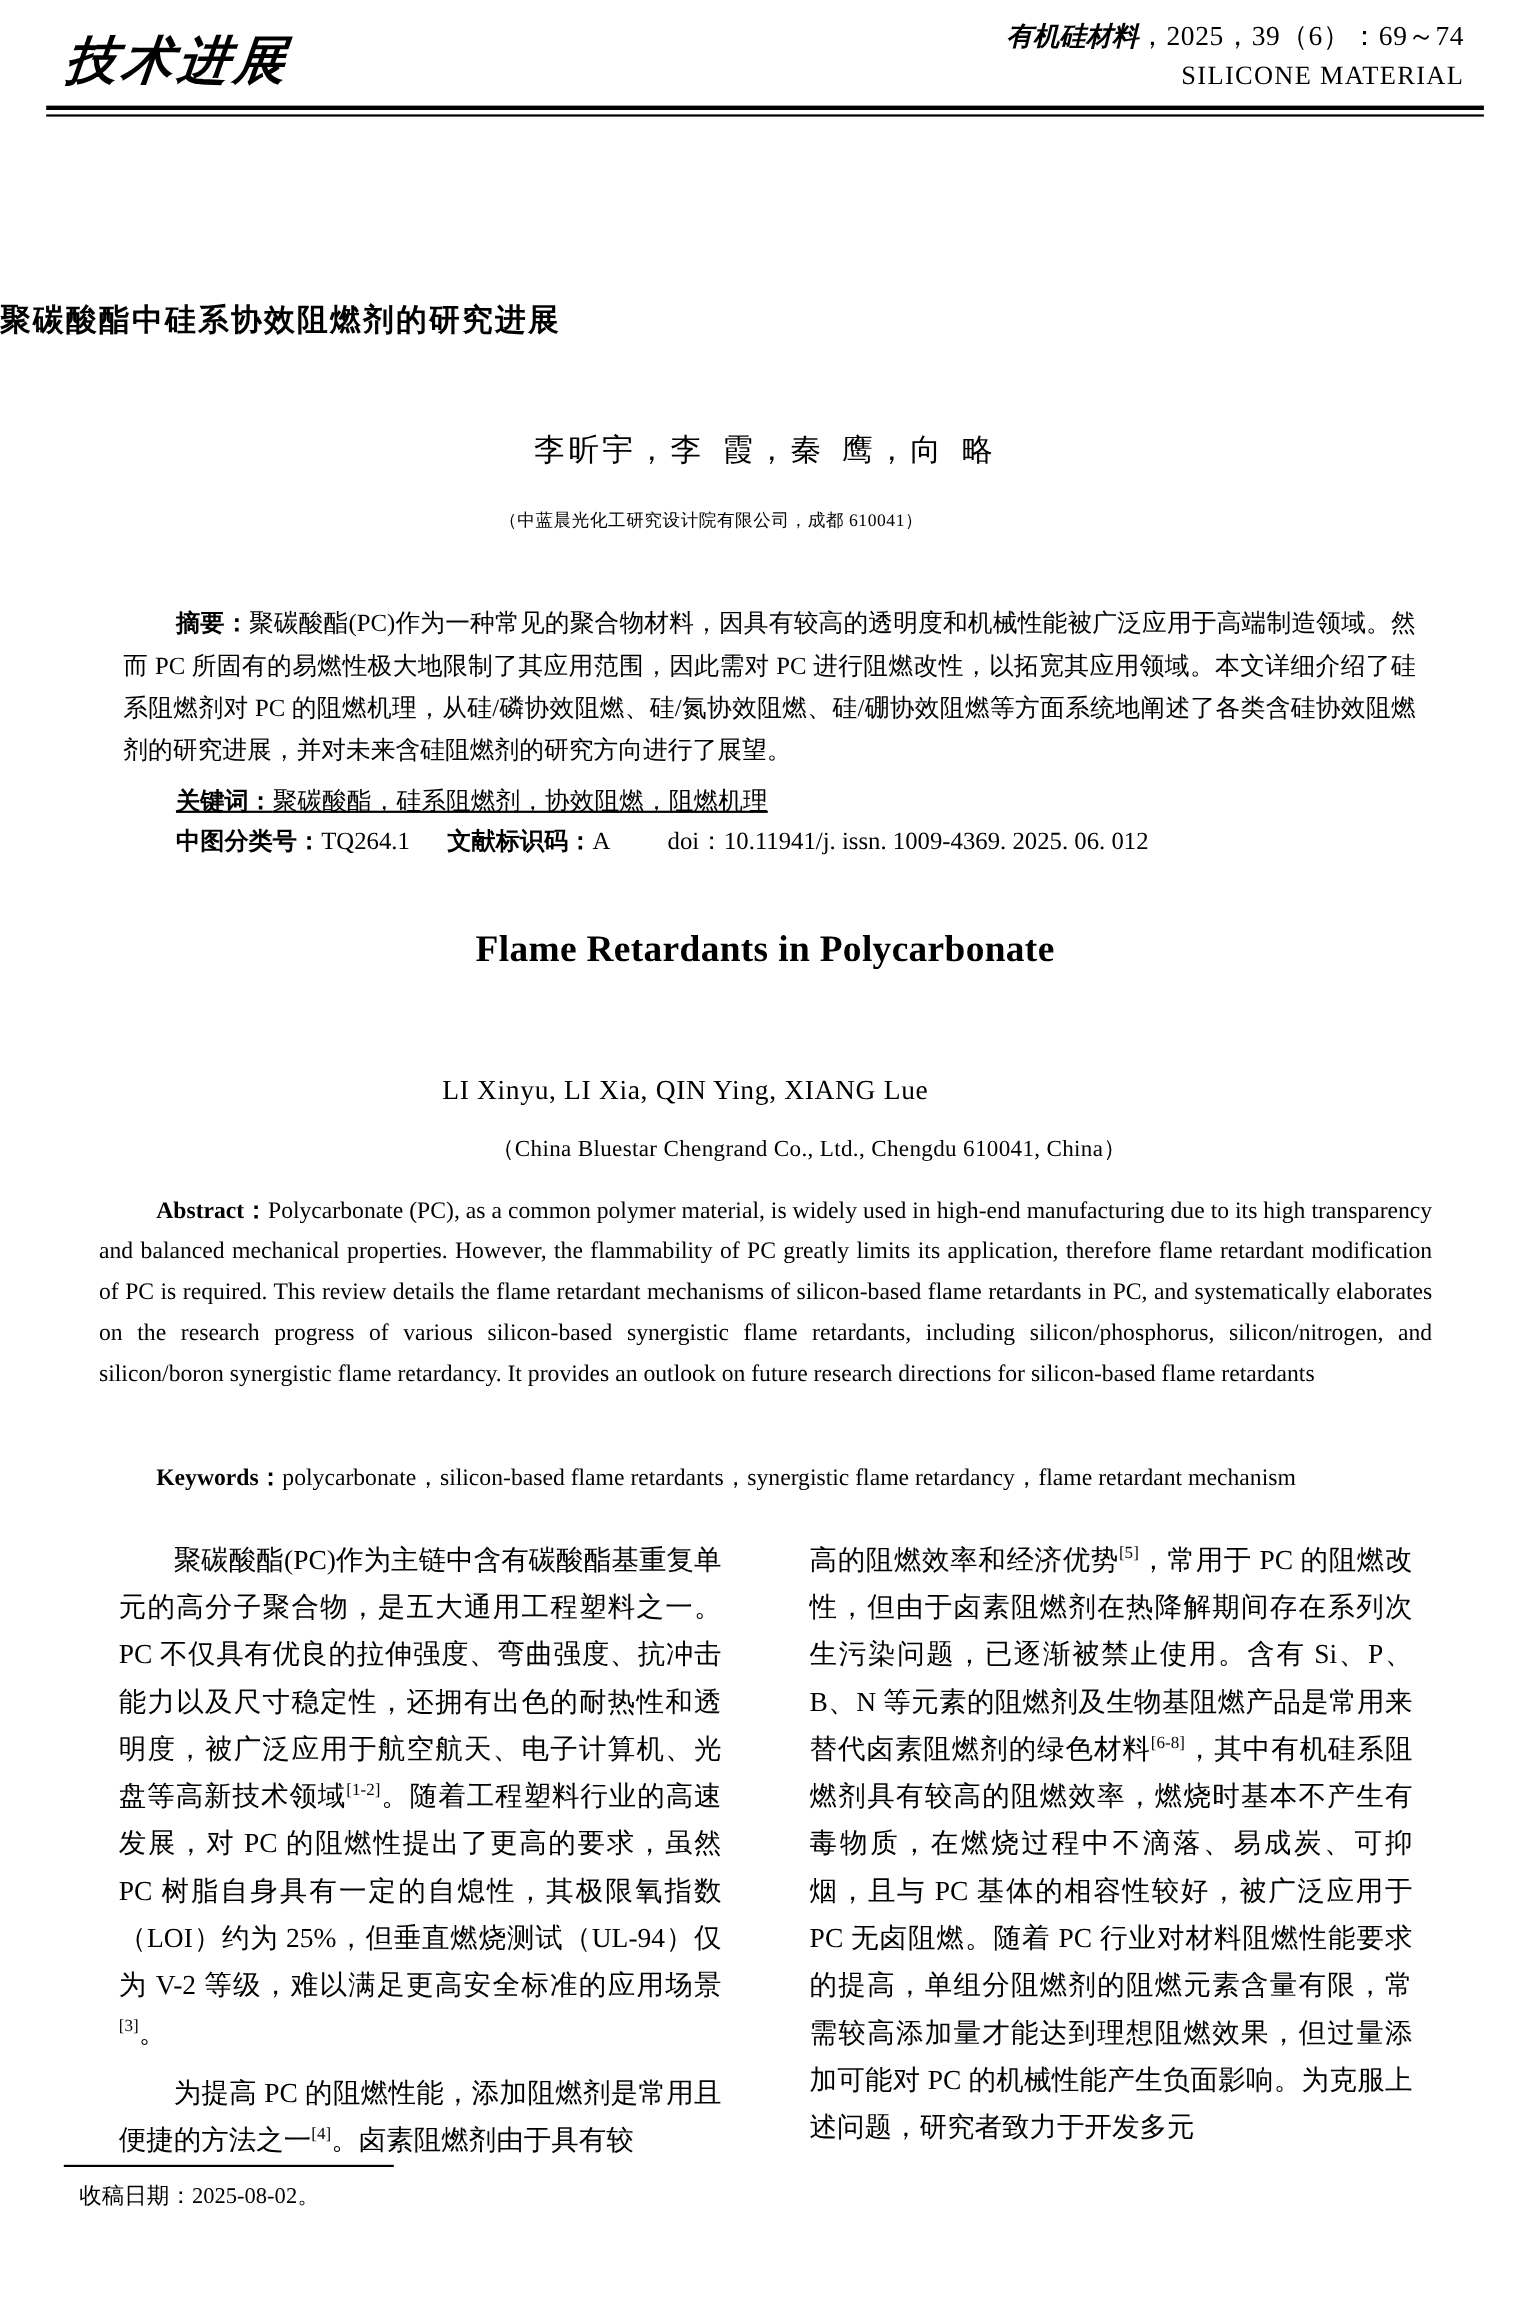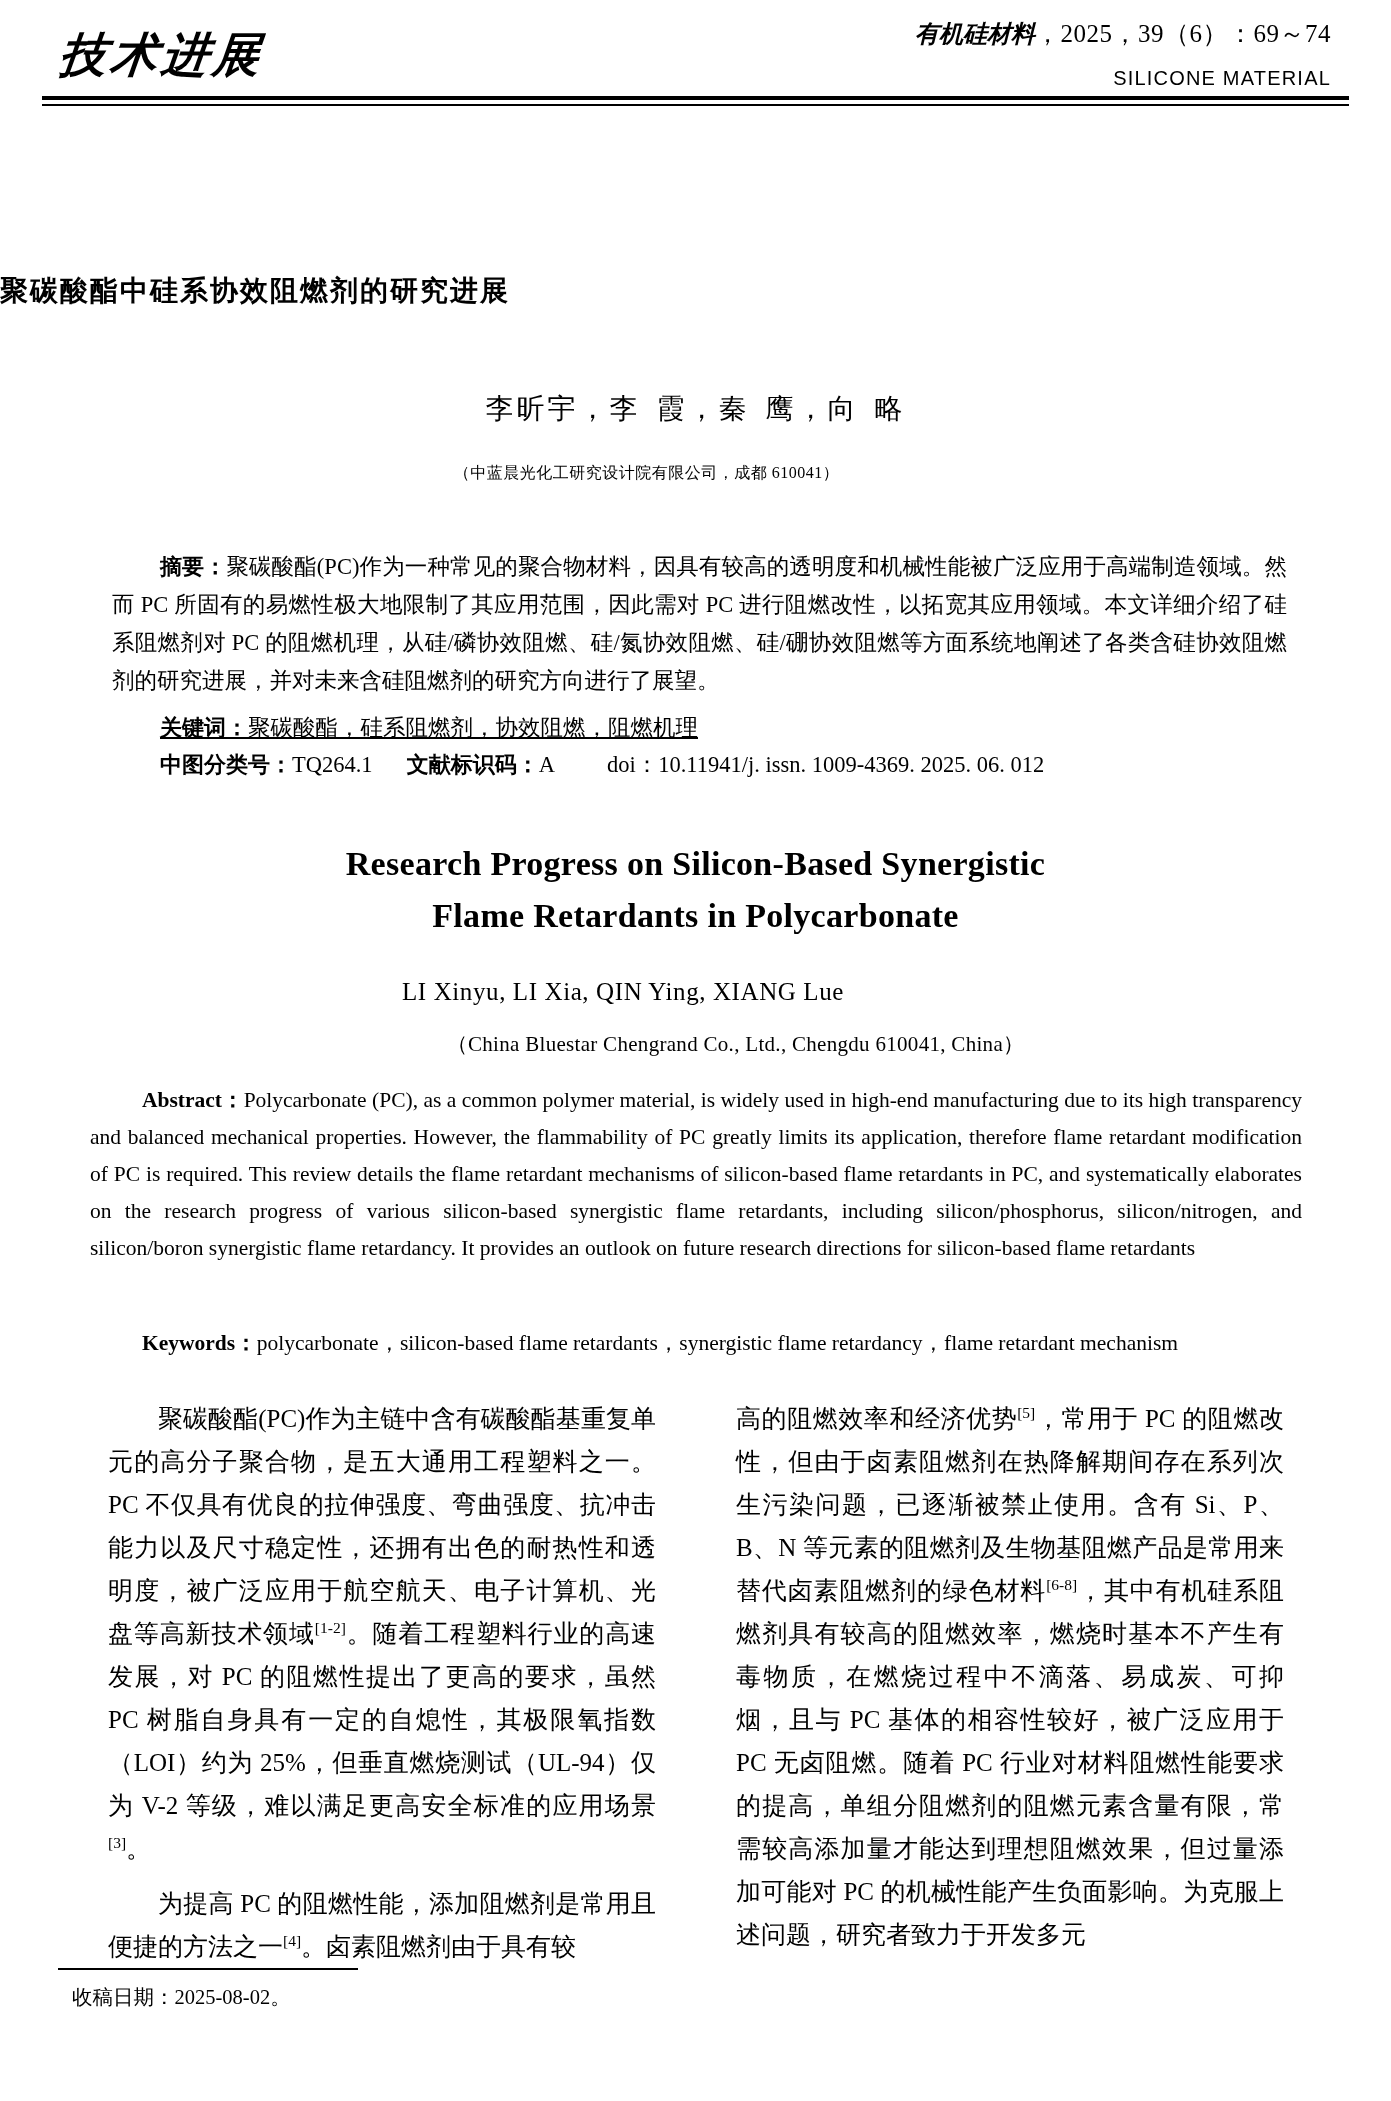--- a/index.html
+++ b/index.html
@@ -65,10 +65,10 @@
     letter-spacing: 0px;
   }
   .journal-en {
-    font-size: 20px;
+    font-size: 24px;
     letter-spacing: 1.2px;
-    margin-top: 18px;
-    font-family: Liberation Sans, sans-serif;
+    margin-top: 7px;
+    font-family: Liberation Serif, serif;
   }
 
   .rule-thick {

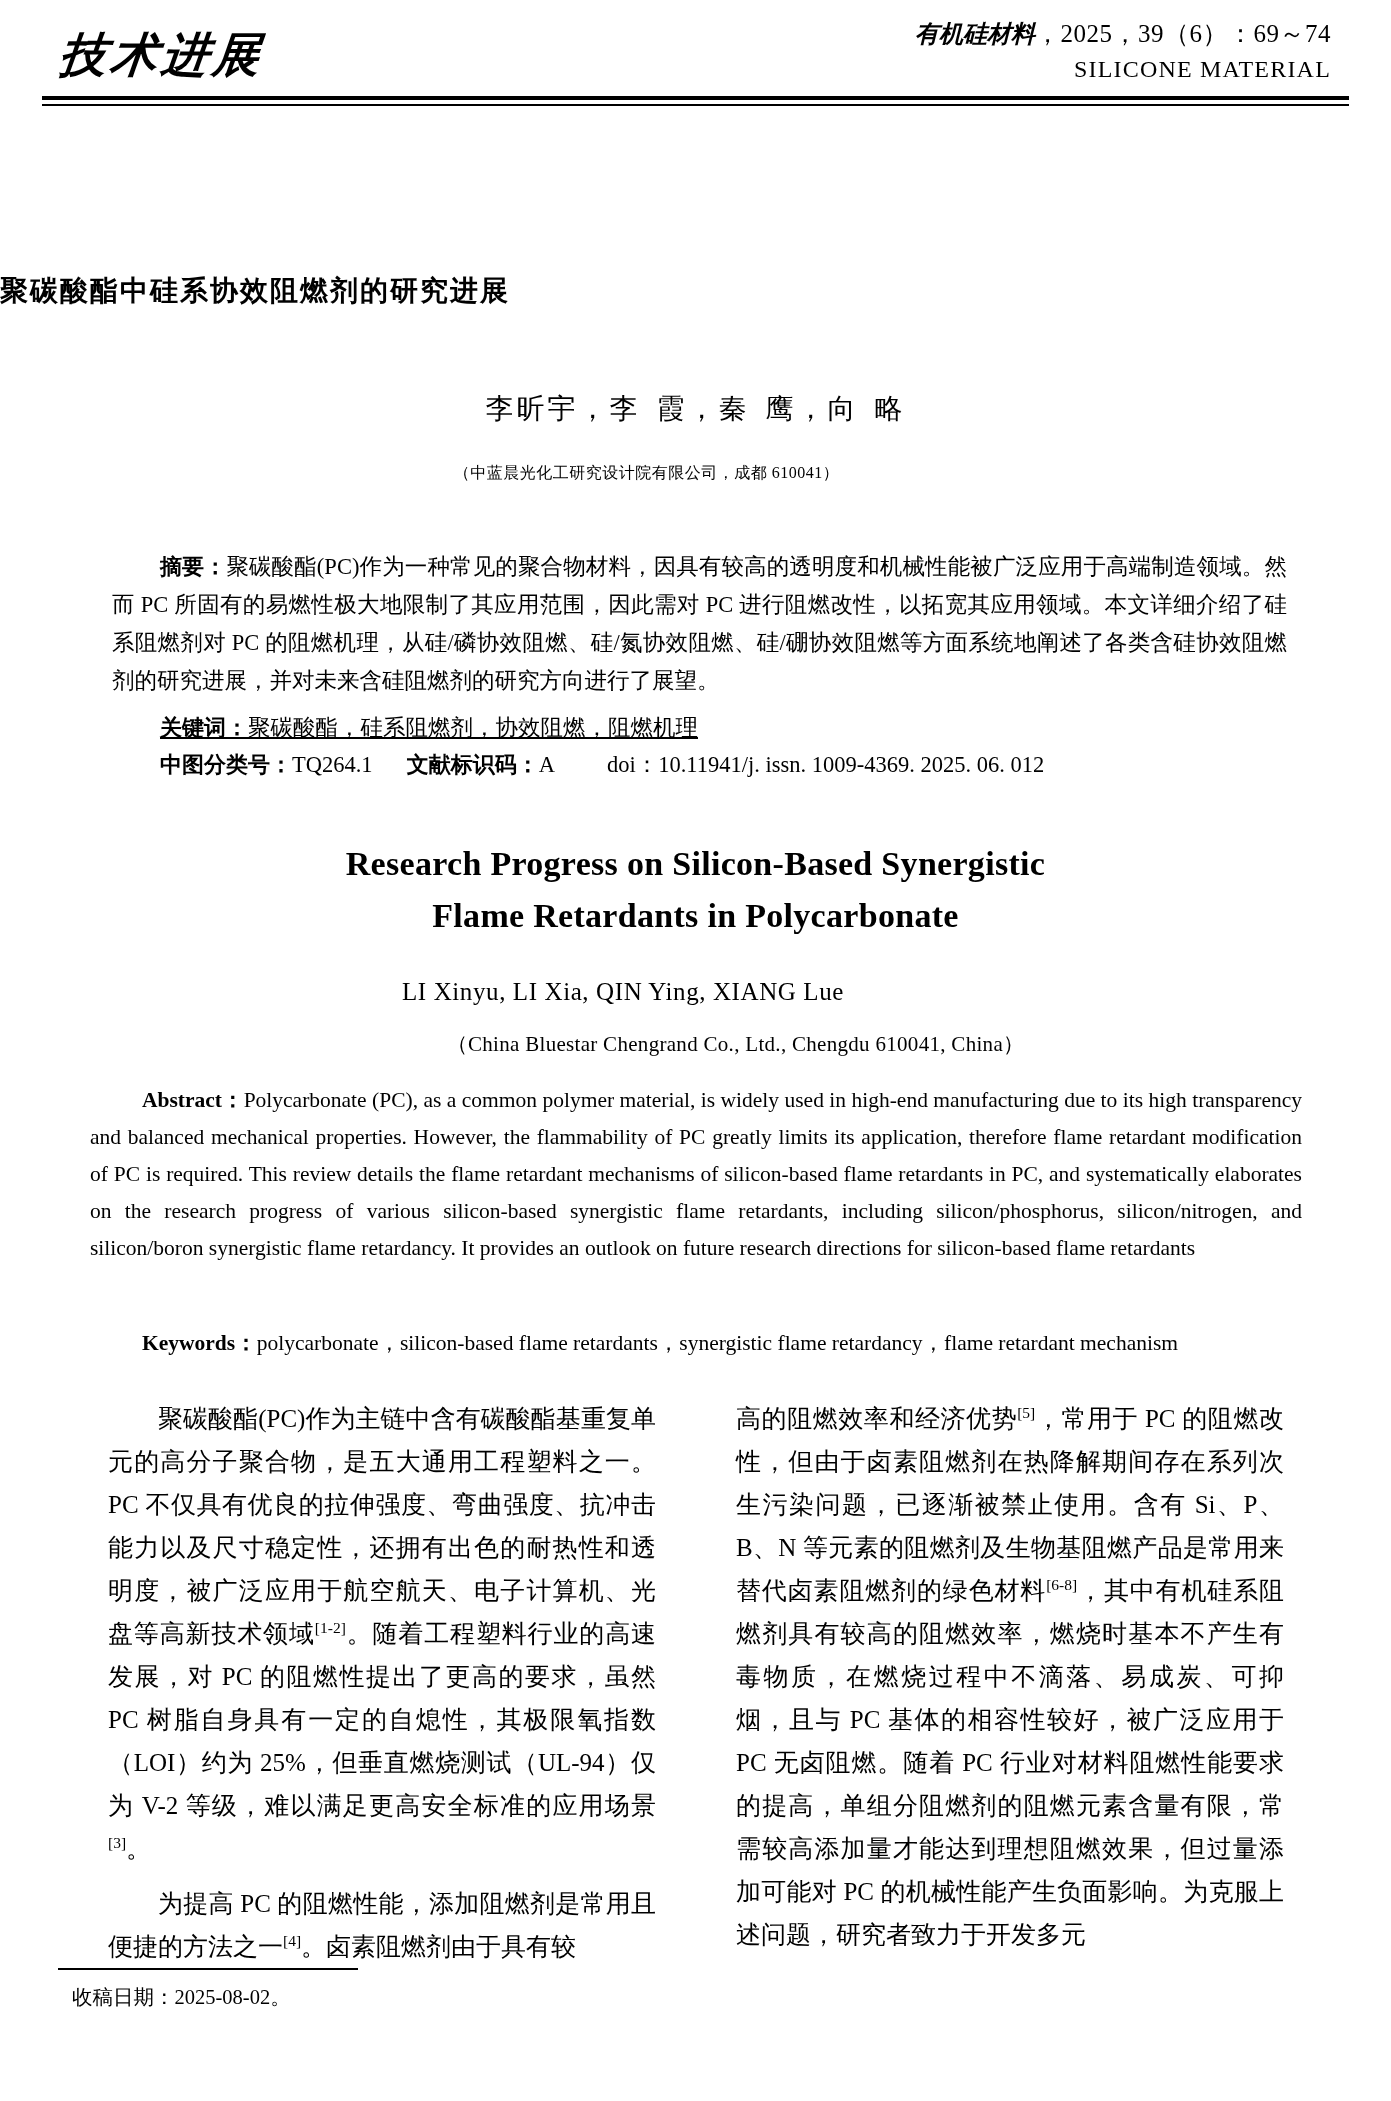--- a/index.html
+++ b/index.html
@@ -295,7 +295,6 @@
   <div class="clsf"><b>中图分类号：</b><span>TQ264.1</span><span class="gap1"></span><b>文献标识码：</b><span>A</span><span class="gap2"></span><span>doi：</span><span>10.11941/j. issn. 1009-4369. 2025. 06. 012</span></div>
 
   <div class="title-en">
-    <div>Research Progress on Silicon-Based Synergistic</div>
     <div>Flame Retardants in Polycarbonate</div>
   </div>
 

